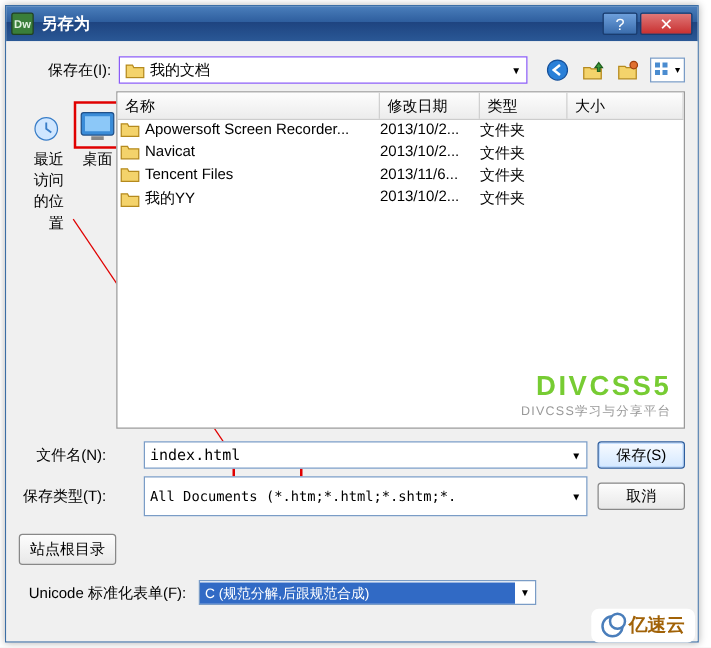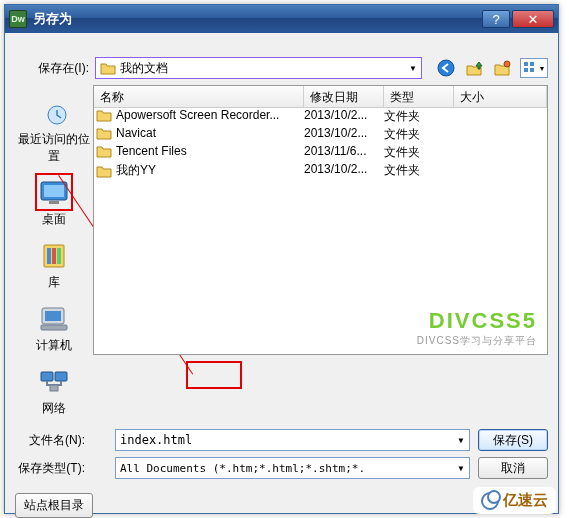--- a/index.html
+++ b/index.html
@@ -53,7 +53,7 @@
     width: 42px;
   }
   .body {
-    padding: 24px 10px;
+    padding: 12px 10px;
     background: #f0f0f0;
     height: calc(100% - 28px);
   }

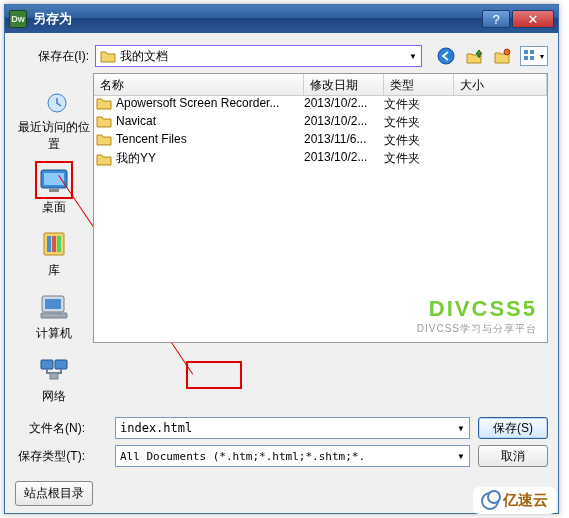--- a/index.html
+++ b/index.html
@@ -88,9 +88,9 @@
     width: 78px;
     padding-top: 8px;
     display: flex;
-    flex-direction: column;
+    flex-direction: row;
     gap: 6px;
-    text-align: center;
+    text-align: right;
   }
   .sidebar-item {
     display: flex; flex-direction: column; align-items: center;

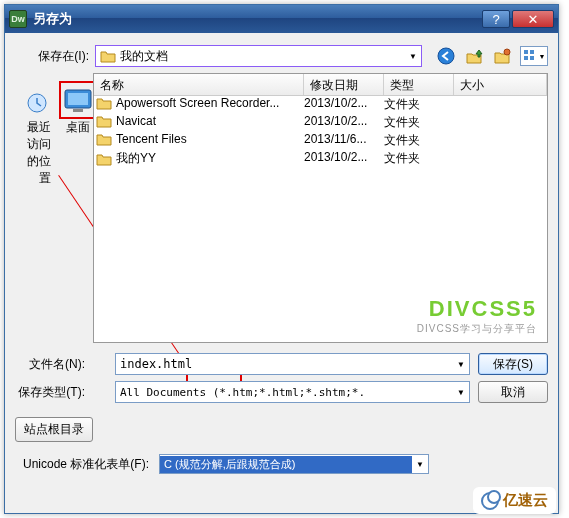--- a/index.html
+++ b/index.html
@@ -188,7 +188,7 @@
   }
   .filetype-select {
     flex: 1;
-    height: 22px;
+    height: 32px;
     border: 1px solid #7a9cc6;
     background: #fff;
     display: flex; align-items: center; padding: 0 4px;

